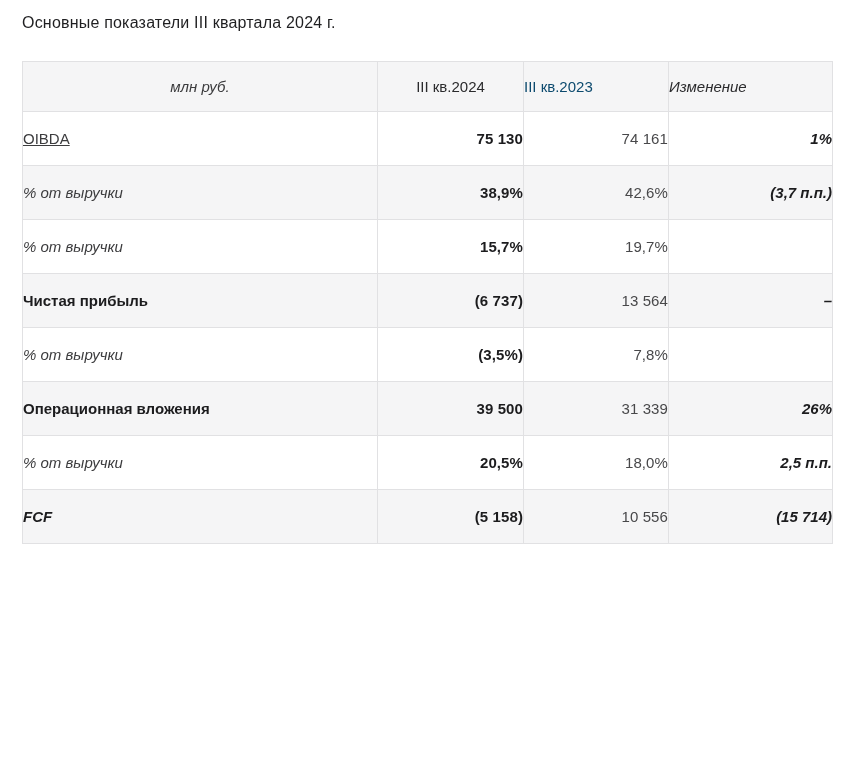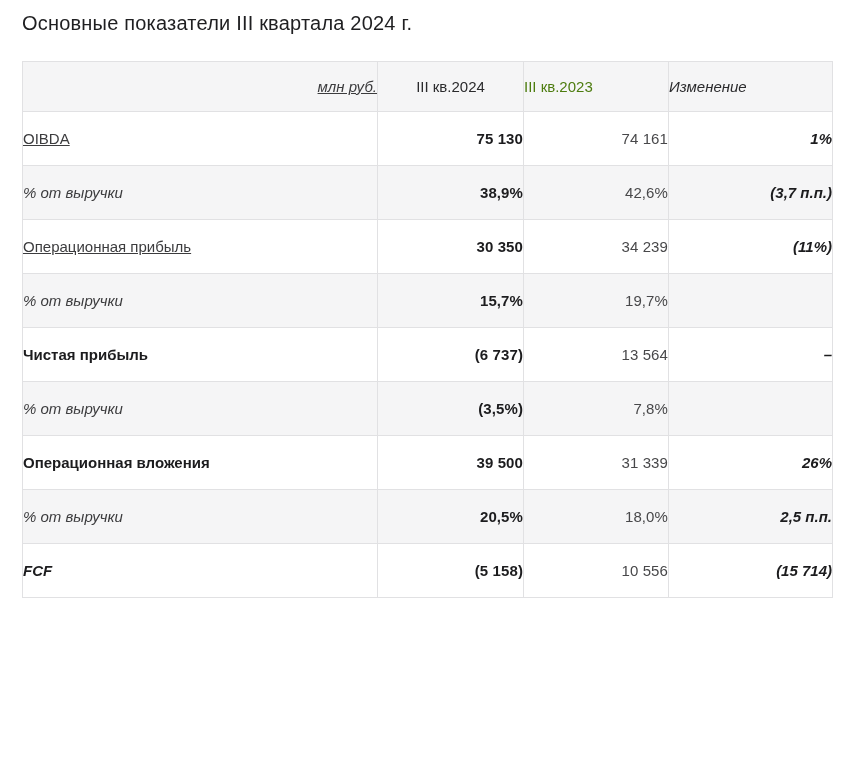--- a/index.html
+++ b/index.html
@@ -18,7 +18,7 @@
   }
   .page{padding:8px 11px 0 22px;}
   .title{
-    font-size:20px;
+    font-size:16px;
     font-weight:400;
     letter-spacing:.2px;
     color:#1f1f21;

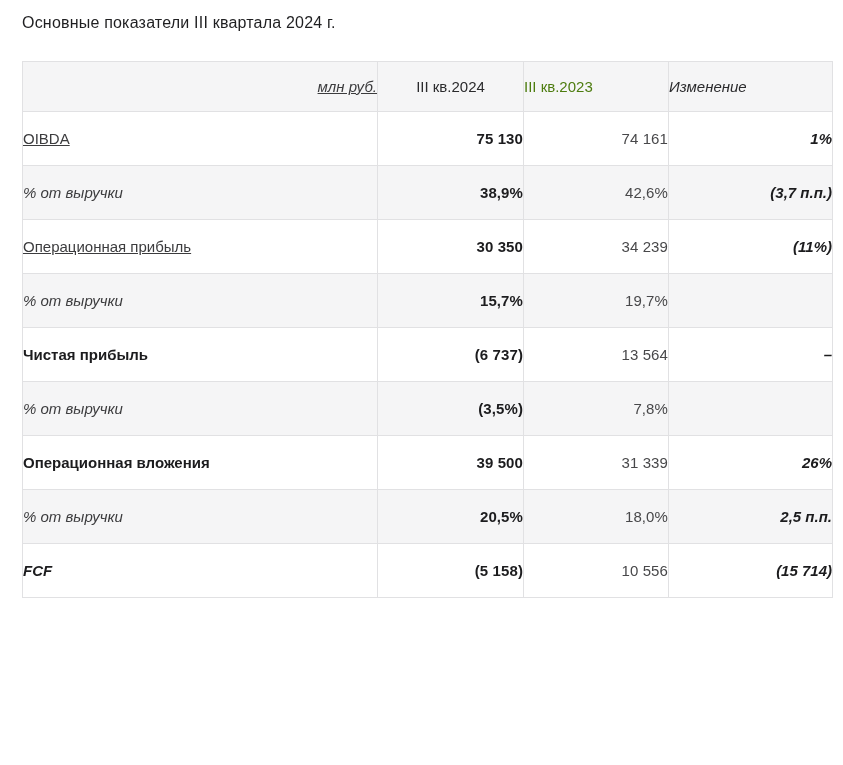--- a/index.html
+++ b/index.html
@@ -41,7 +41,7 @@
   tbody tr{height:54px;background:#ffffff;}
   tbody tr:nth-child(even){background:var(--shade);}
   th{font-weight:400;color:var(--ink-soft);}
-  .h-label{font-style:italic;text-align:right;padding-left:18px;color:#3c3c3e;text-decoration:underline;}
+  .h-label{font-style:italic;text-align:center;padding-left:18px;color:#3c3c3e;}
   .h-2024{padding-right:16px;color:#2b2b2d;}
   .h-2023{text-align:left;padding-left:18px;color:#4d7c0f;}
   .h-change{font-style:italic;text-align:left;padding-left:20px;color:#2b2b2d;}

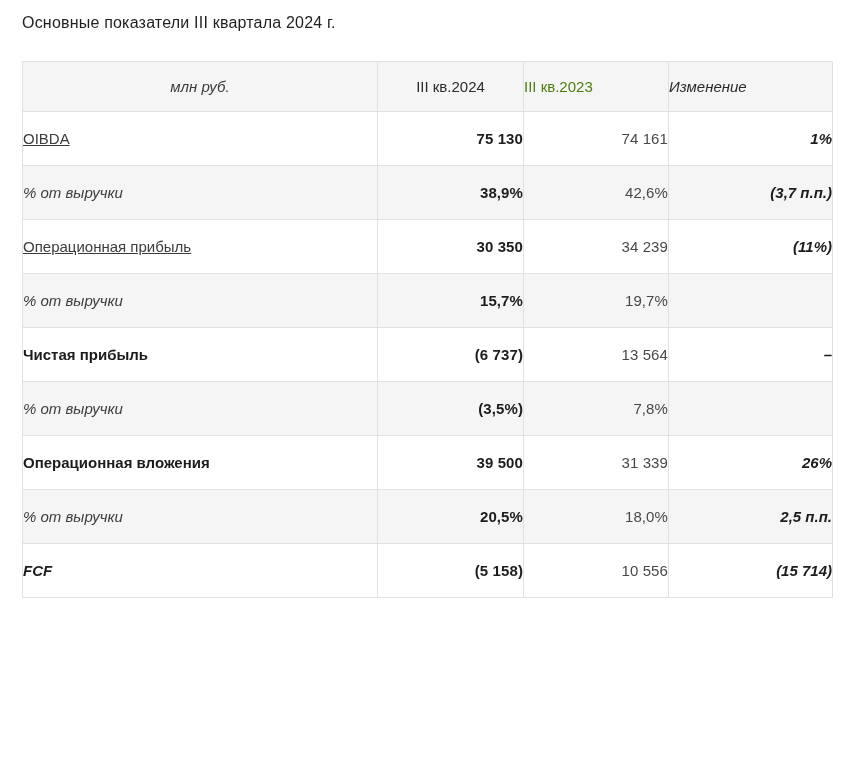--- a/index.html
+++ b/index.html
@@ -43,7 +43,7 @@
   th{font-weight:400;color:var(--ink-soft);}
   .h-label{font-style:italic;text-align:center;padding-left:18px;color:#3c3c3e;}
   .h-2024{padding-right:16px;color:#2b2b2d;}
-  .h-2023{text-align:left;padding-left:18px;color:#4d7c0f;}
+  .h-2023{text-align:left;padding-left:18px;color:#0c4a6e;}
   .h-change{font-style:italic;text-align:left;padding-left:20px;color:#2b2b2d;}
   .c-label{text-align:left;padding-left:18px;}
   .c-2024{text-align:right;padding-right:16px;font-weight:700;color:var(--ink);letter-spacing:.1px;}

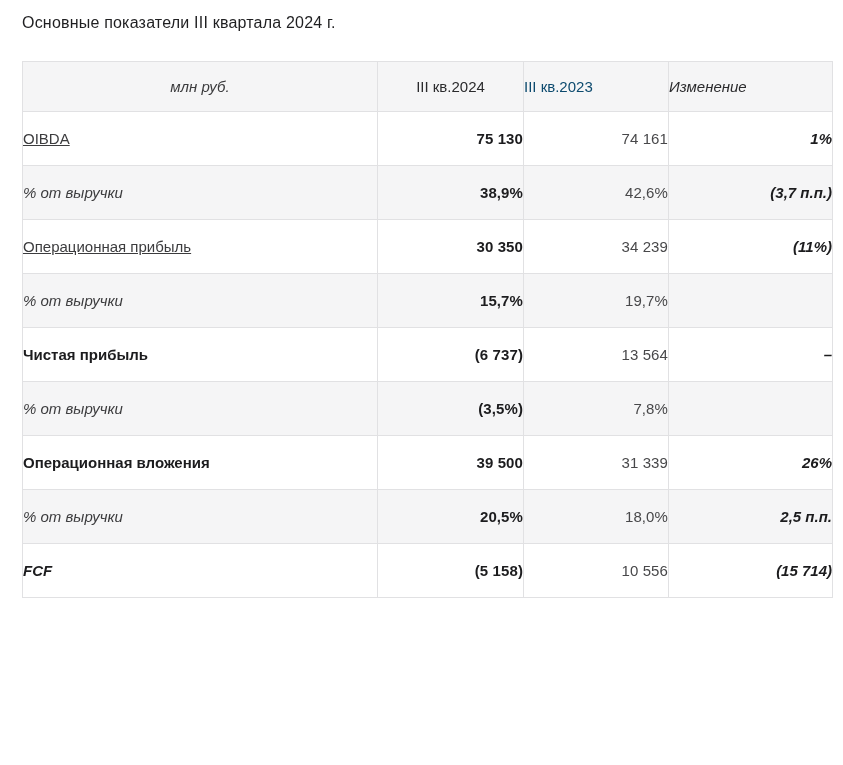--- a/index.html
+++ b/index.html
@@ -89,12 +89,6 @@
           <td class="c-change">(3,7 п.п.)</td>
         </tr>
         <tr>
-          <td class="c-label"><span class="lp-regular">Операционная прибыль</span></td>
-          <td class="c-2024">30 350</td>
-          <td class="c-2023">34 239</td>
-          <td class="c-change">(11%)</td>
-        </tr>
-        <tr>
           <td class="c-label"><span class="lp-italic">% от выручки</span></td>
           <td class="c-2024">15,7%</td>
           <td class="c-2023">19,7%</td>

